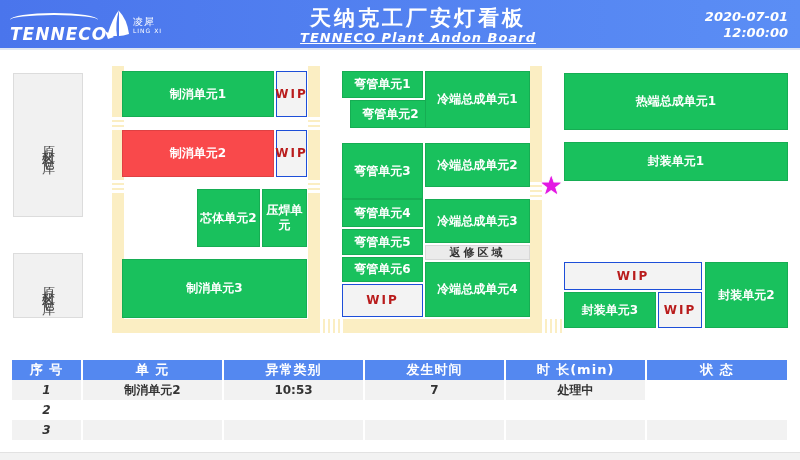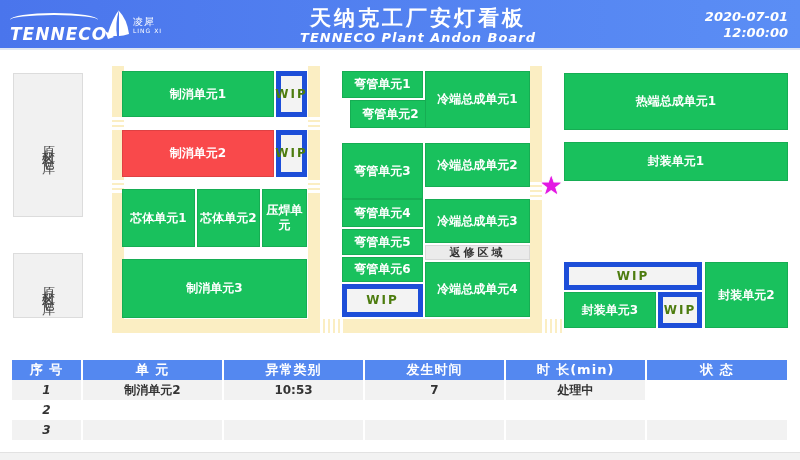--- a/index.html
+++ b/index.html
@@ -19,7 +19,7 @@
   .partner-en{font-size:6px;line-height:7px;letter-spacing:1px;}
   .titles{position:absolute;left:0;right:0;top:6px;text-align:center;color:#fff;padding-left:36px;}
   .t-cn{font-size:21px;font-weight:bold;letter-spacing:3px;line-height:24px;}
-  .t-en{font-size:13px;font-weight:bold;font-style:italic;letter-spacing:1px;line-height:15px;}
+  .t-en{font-size:13px;font-weight:bold;font-style:italic;letter-spacing:1px;line-height:15px;text-decoration:underline;}
   .datetime{position:absolute;right:12px;top:9px;text-align:right;color:#fff;
             font-size:13px;font-weight:bold;font-style:italic;line-height:16px;}
 

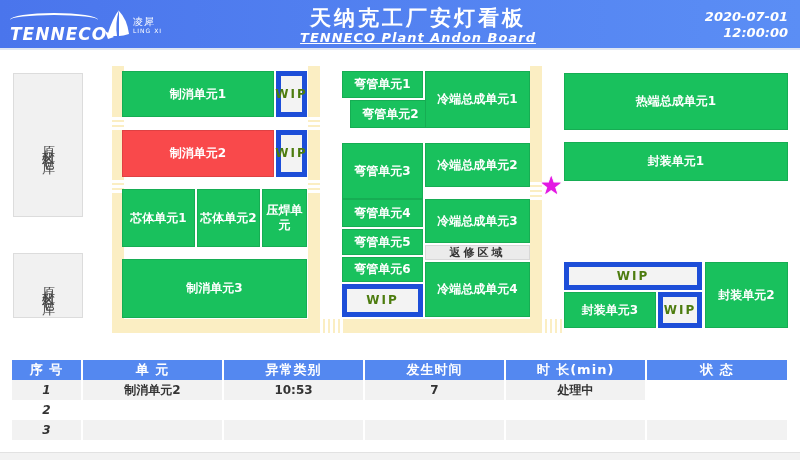--- a/index.html
+++ b/index.html
@@ -51,7 +51,7 @@
          color:#fff;border:1px solid rgba(0,0,0,0.10);padding:1px;line-height:1.25;cursor:default;}
   .green{background:var(--unit_green);}
   .red{background:var(--alarm_red);}
-  .wip{background:#f3f3f3;border:5px solid #1d4ed8;color:#4d7c0f;letter-spacing:2px;font-size:12px;}
+  .wip{background:#f3f3f3;border:1px solid #1d4ed8;color:#b91c1c;letter-spacing:2px;font-size:12px;}
   .repair{background:#ebebeb;border:1px solid #d8d8d8;color:#333;font-size:11px;letter-spacing:3px;}
 
   #u-zx1{left:122px;top:71px;width:152px;height:46px;}

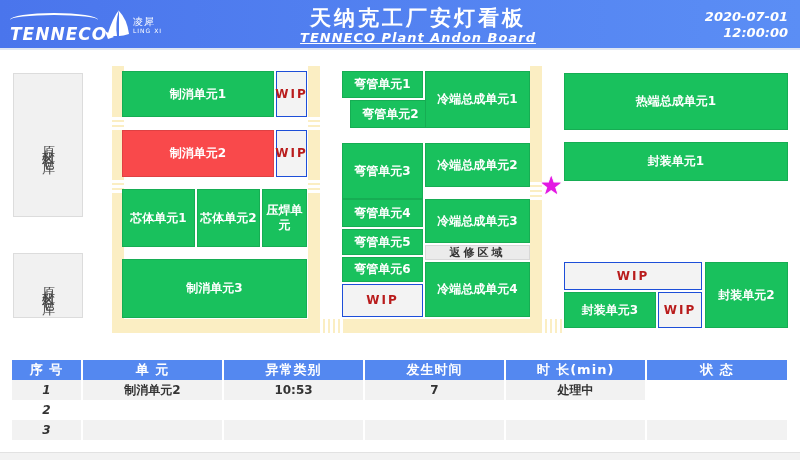--- a/index.html
+++ b/index.html
@@ -154,7 +154,6 @@
     <div class="block wip" id="w1">WIP</div>
     <div class="block red" id="u-zx2">制消单元2</div>
     <div class="block wip" id="w2">WIP</div>
-    <div class="block green" id="u-xt1">芯体单元1</div>
     <div class="block green" id="u-xt2">芯体单元2</div>
     <div class="block green" id="u-yh">压焊单元</div>
     <div class="block green" id="u-zx3">制消单元3</div>

